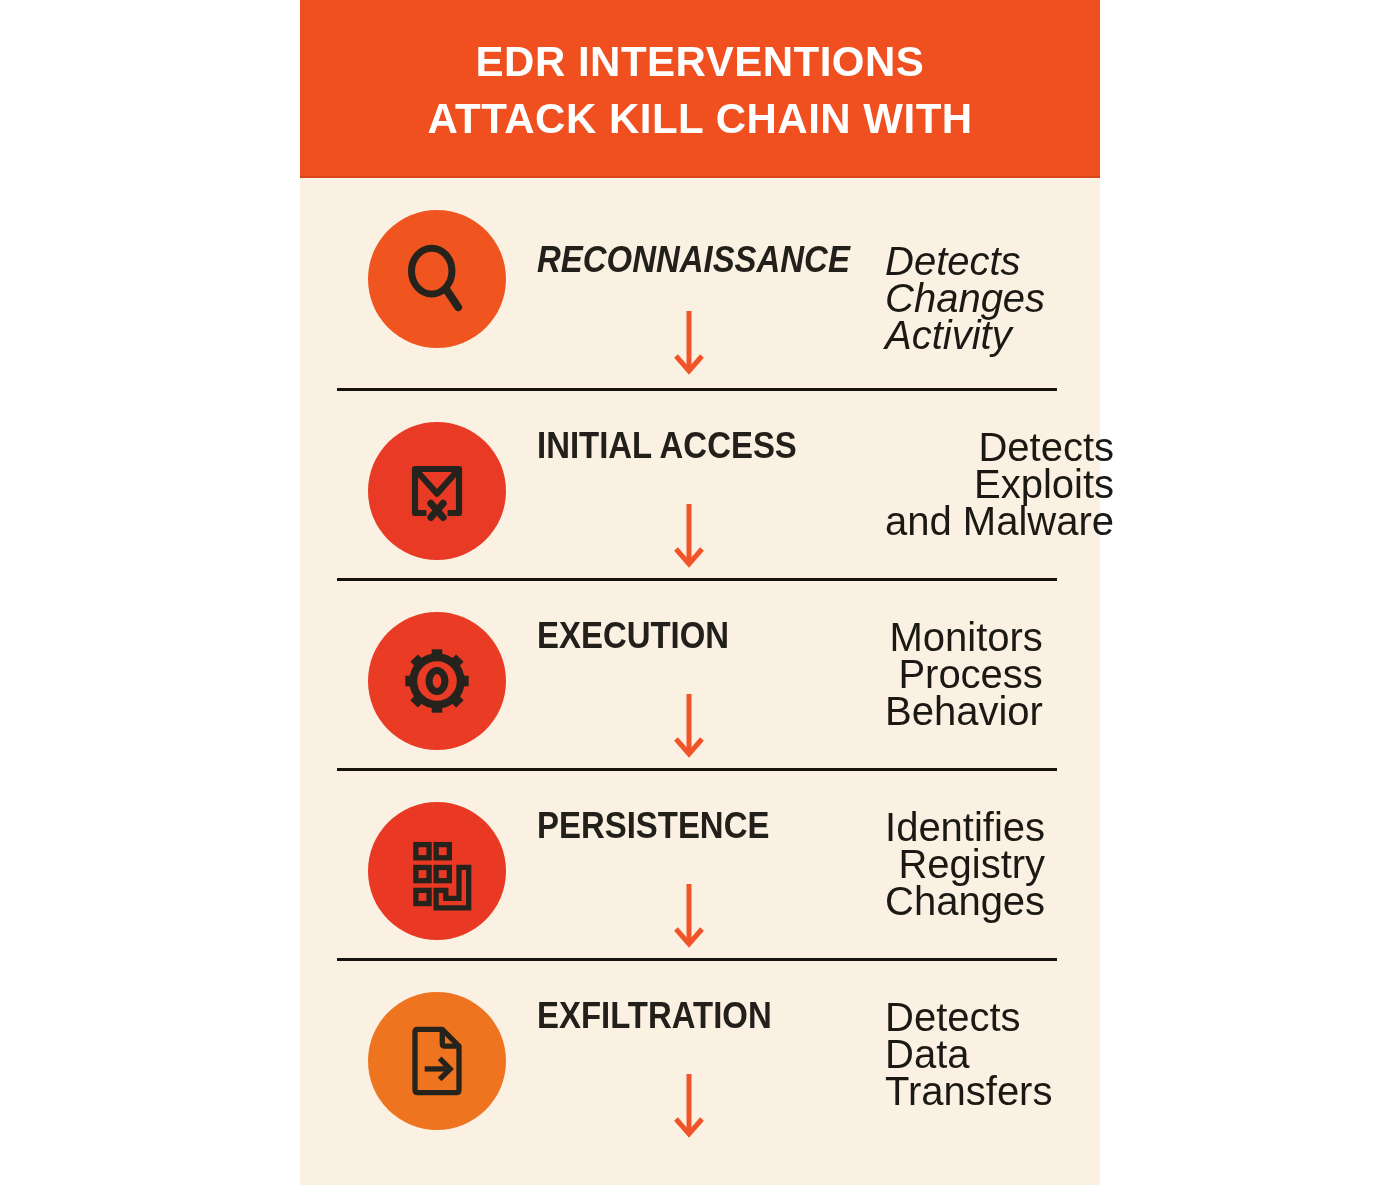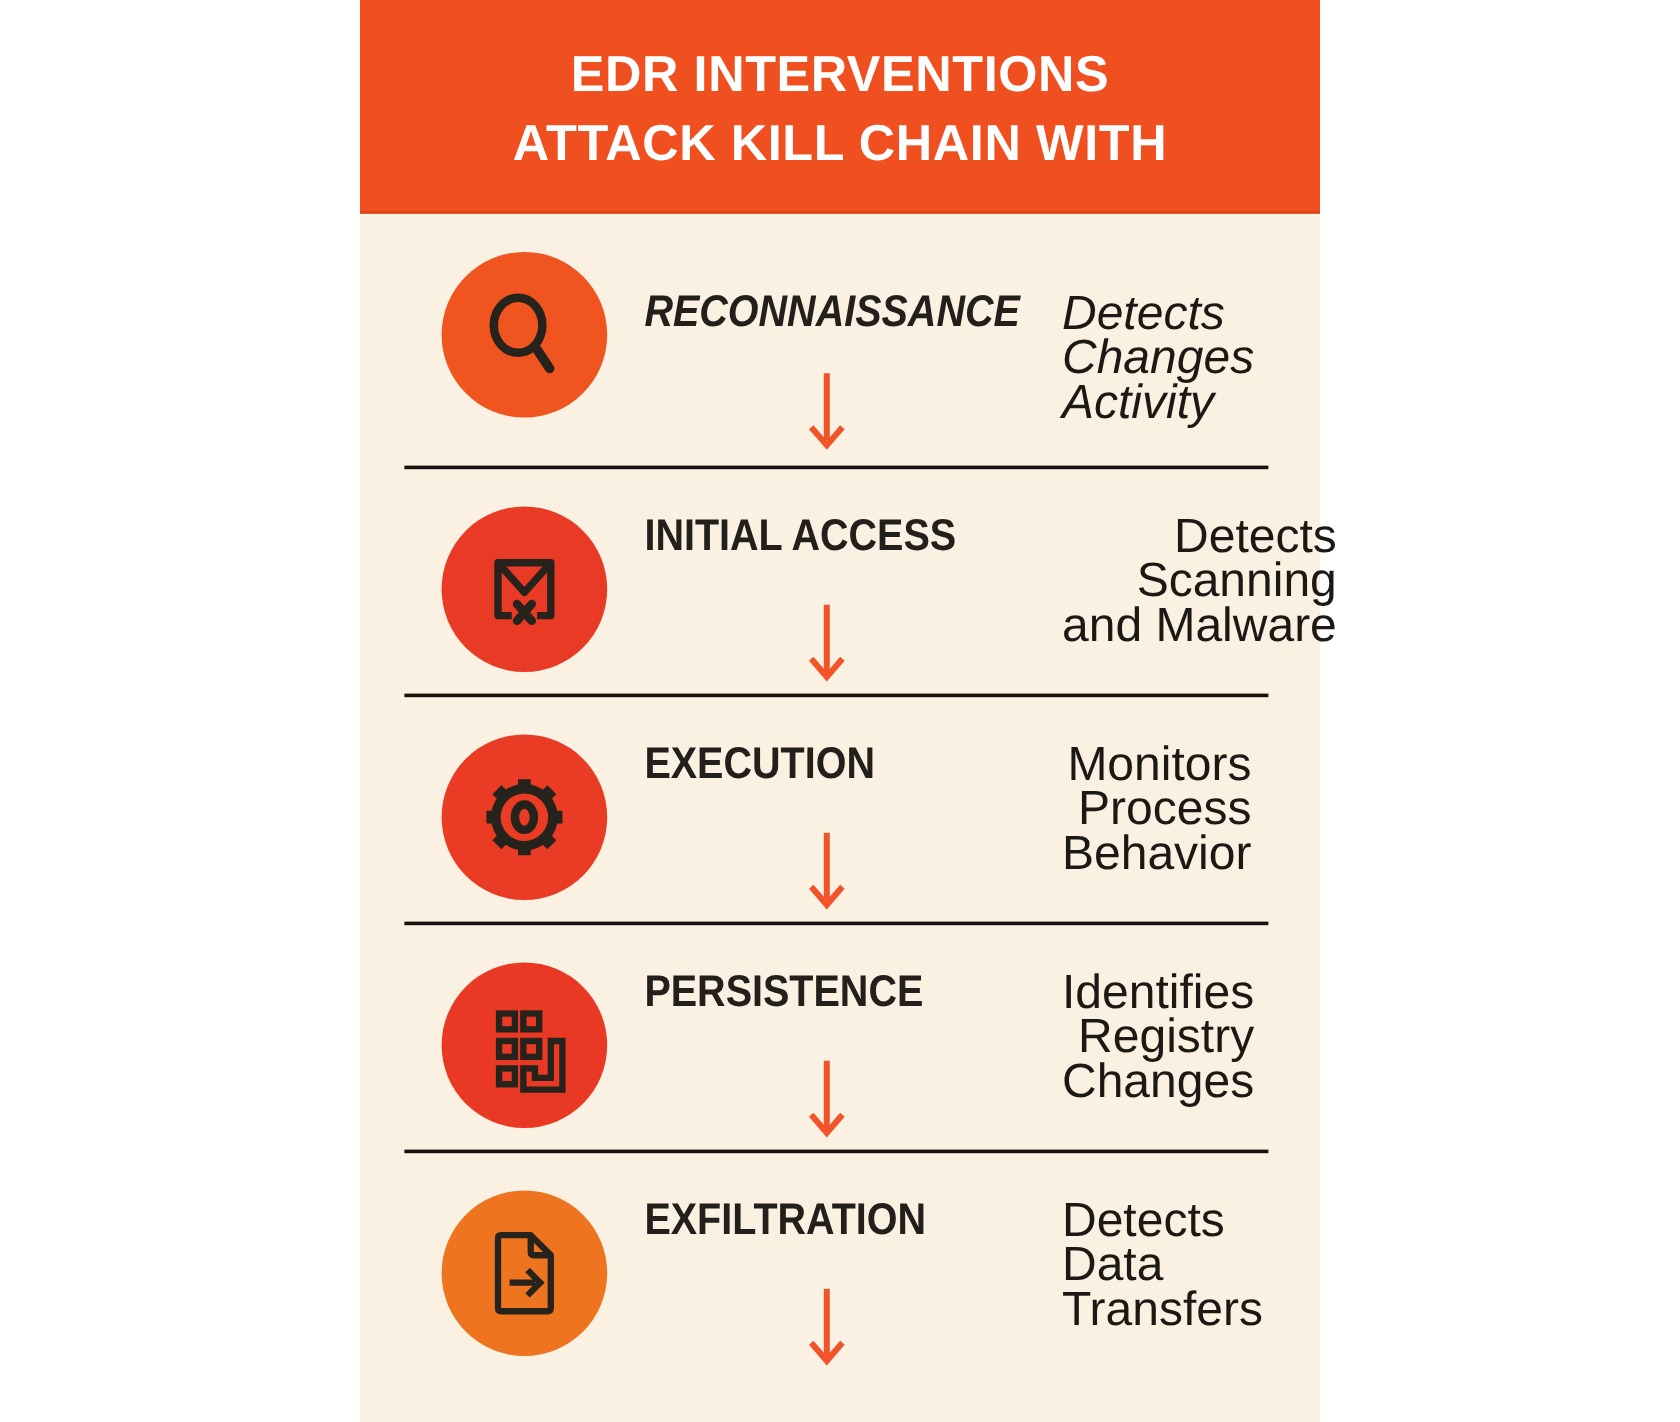--- a/index.html
+++ b/index.html
@@ -135,7 +135,7 @@
     </svg>
     <div class="stage-desc">
       <span>Detects</span>
-      <span>Scanning</span>
+      <span>Exploits</span>
       <span>and Malware</span>
     </div>
     <div class="divider"></div>

